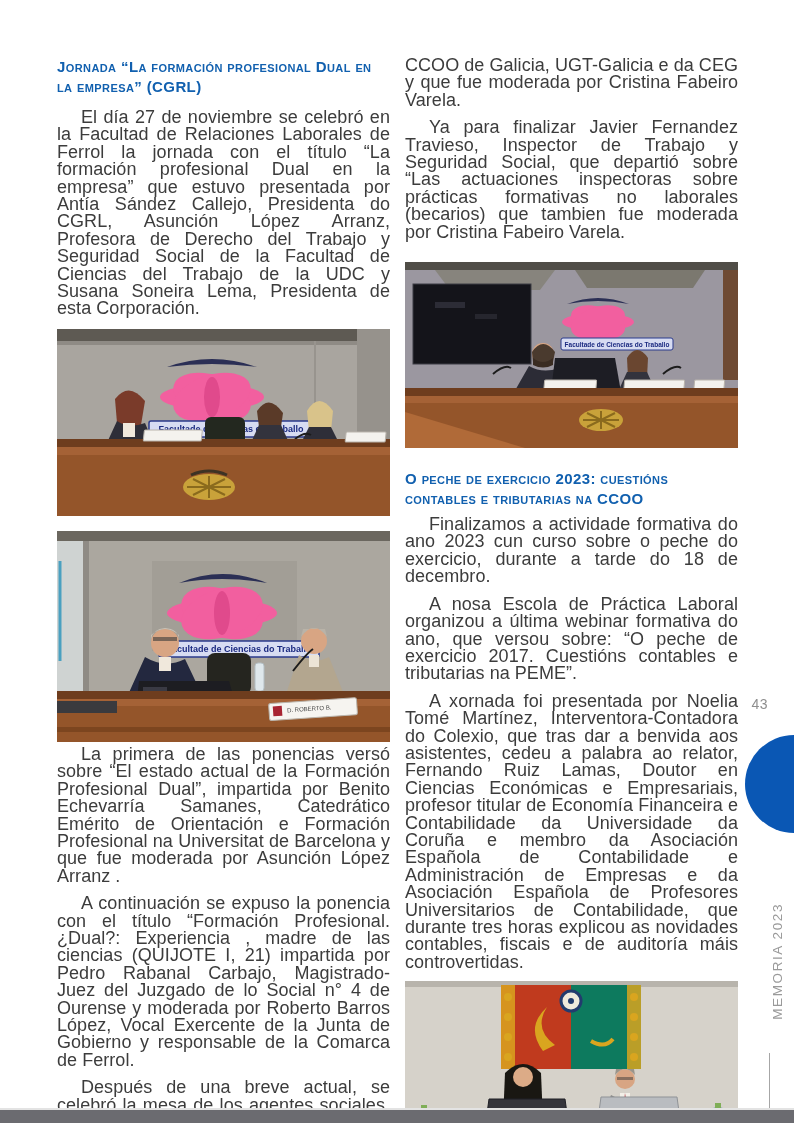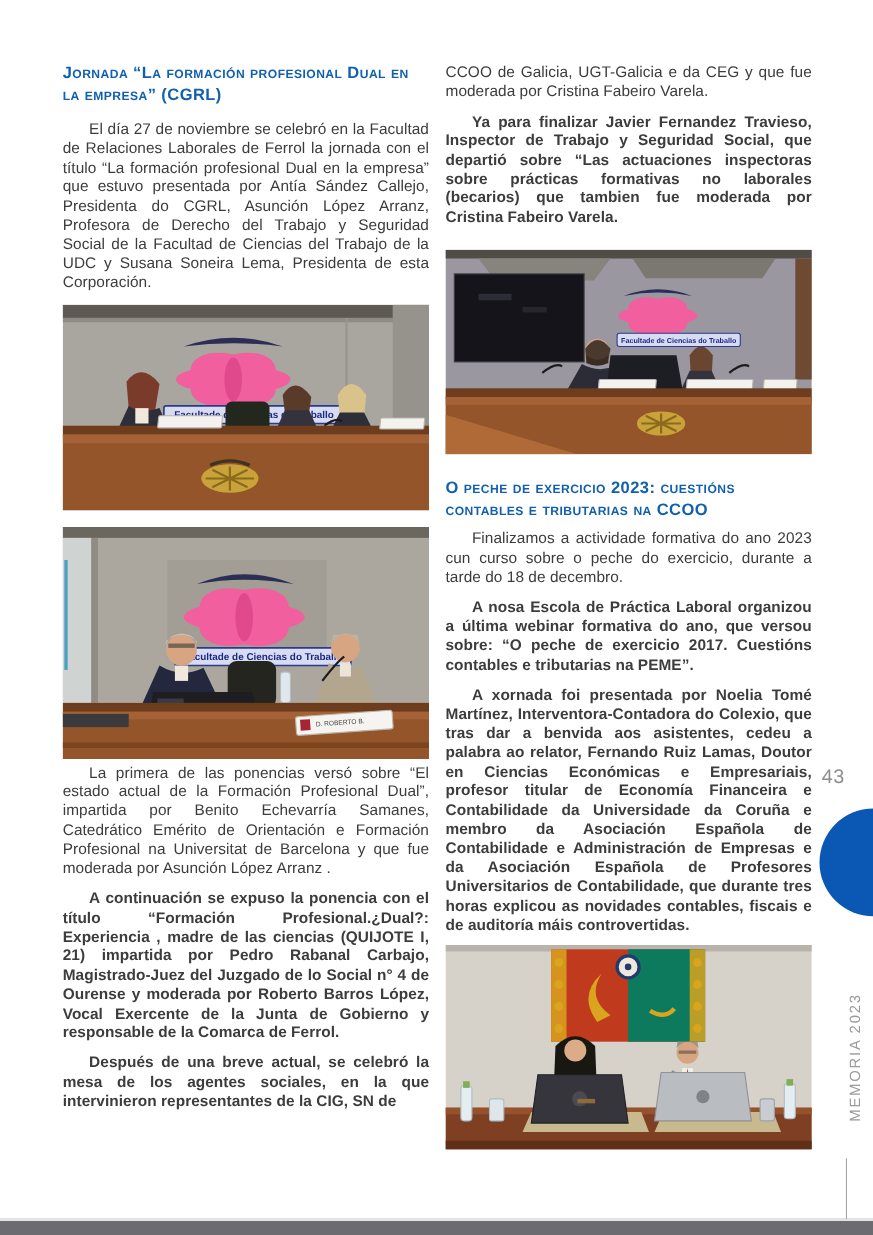--- a/index.html
+++ b/index.html
@@ -15,7 +15,7 @@
     font-weight:bold; font-variant:small-caps; letter-spacing:.4px;
   }
   .para {
-    margin:0; color:#3c3c3c; font-size:14px; line-height:17.4px;
+    margin:0; color:#3c3c3c; font-size:18px; line-height:17.4px;
     text-align:justify; letter-spacing:.05px;
   }
   .indent { text-indent:24px; }

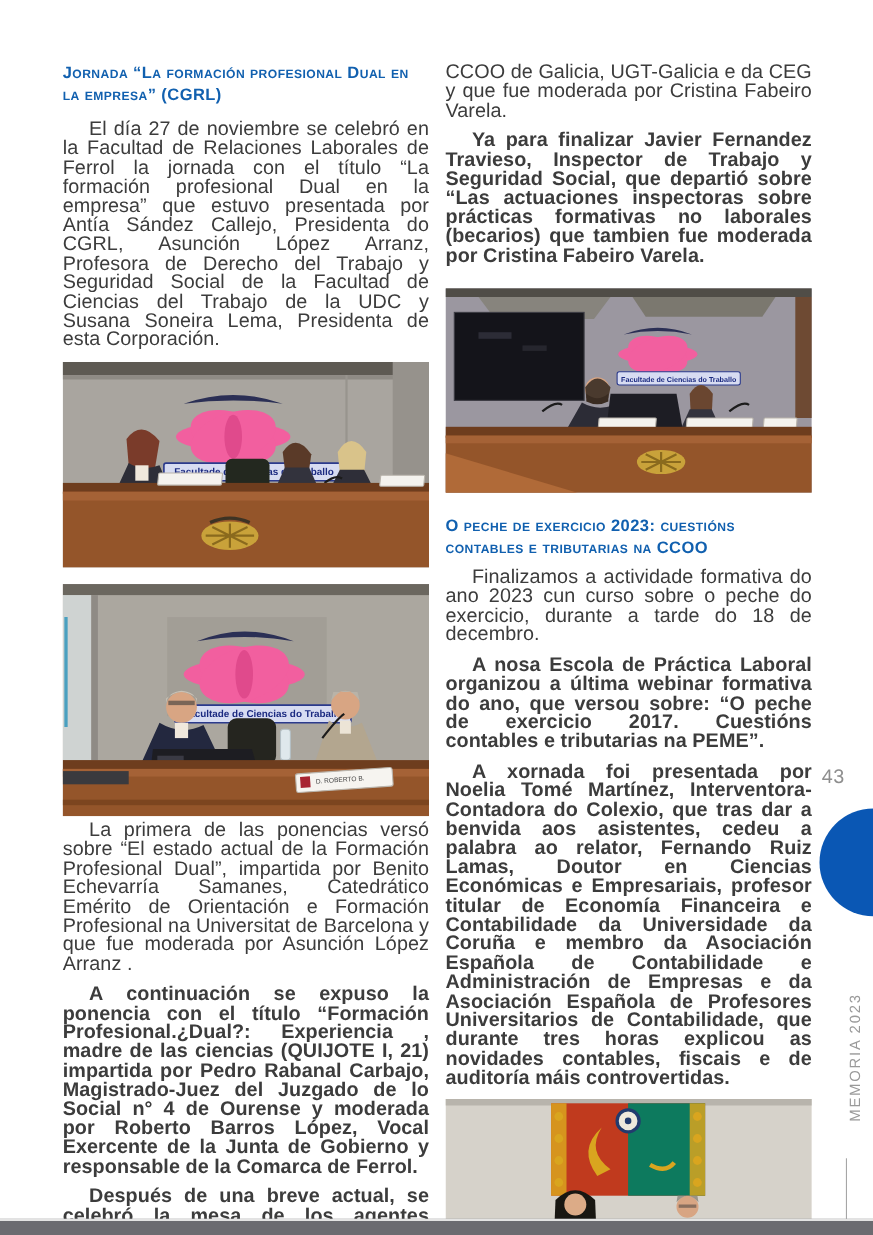--- a/index.html
+++ b/index.html
@@ -20,7 +20,7 @@
   }
   .indent { text-indent:24px; }
   .mt8  { margin-top:12px; }
-  .mt10 { margin-top:10px;font-weight:bold; }
+  .mt10 { margin-top:10px; }
   .mt16 { margin-top:4px; }
   .mt21 { margin-top:21px; }
   .mt7  { margin-top:7px; }

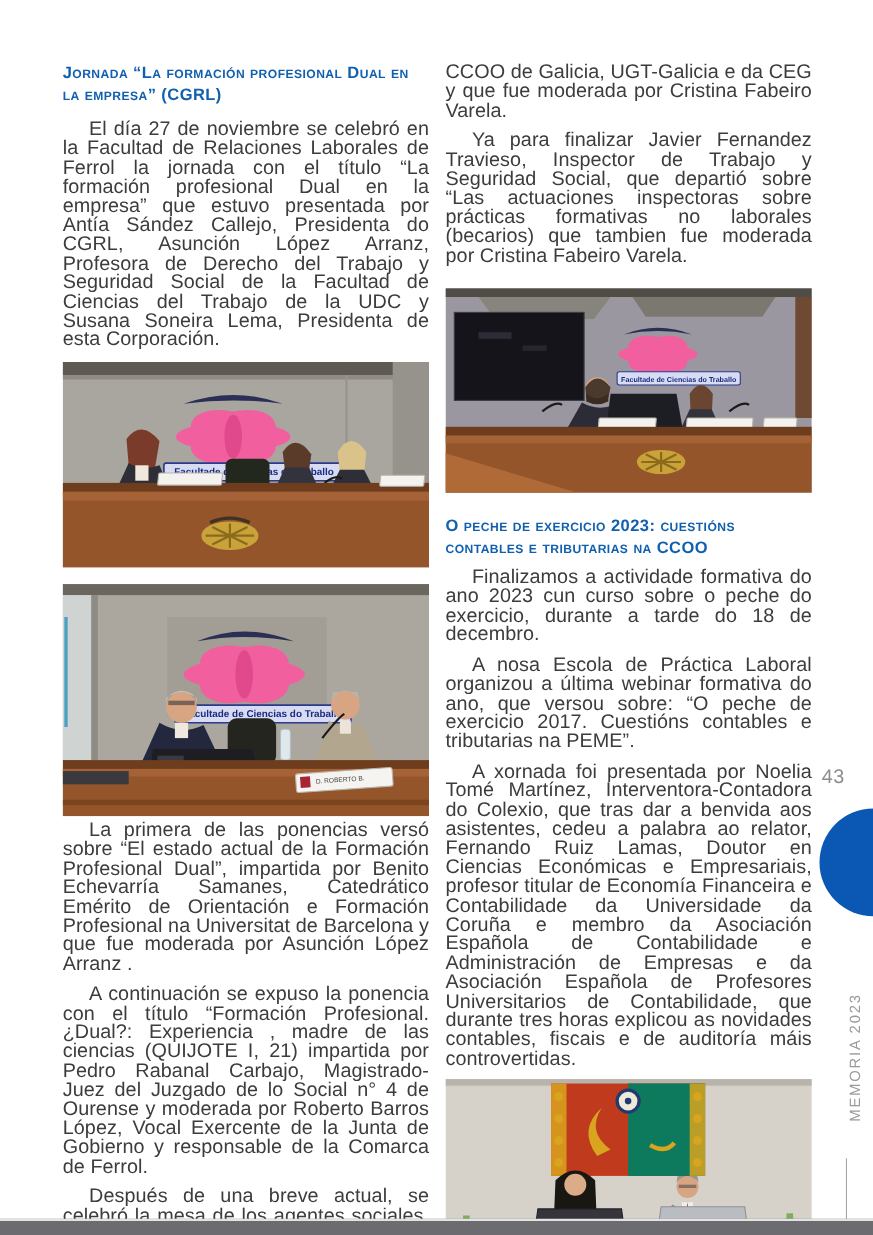--- a/index.html
+++ b/index.html
@@ -32,7 +32,7 @@
   .ph4 { margin-top:10px; }
   .page-number {
     position:absolute; top:696px; right:26px; color:#8e8e8e;
-    font-size:18px; letter-spacing:.5px;
+    font-size:14px; letter-spacing:.5px;
   }
   .side-tab {
     position:absolute; right:0; top:735px; width:49px; height:98px;

